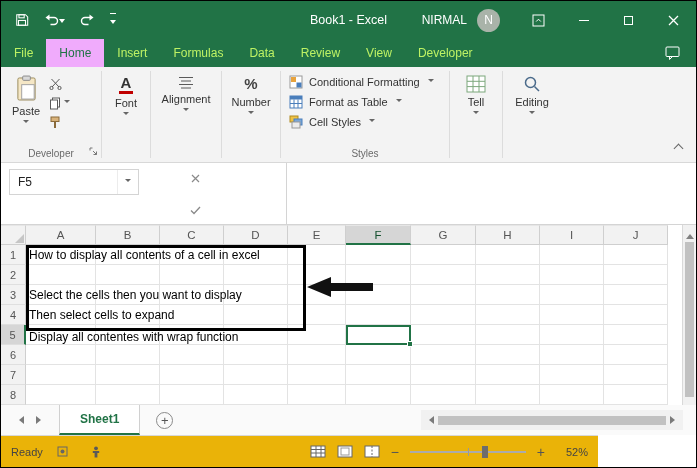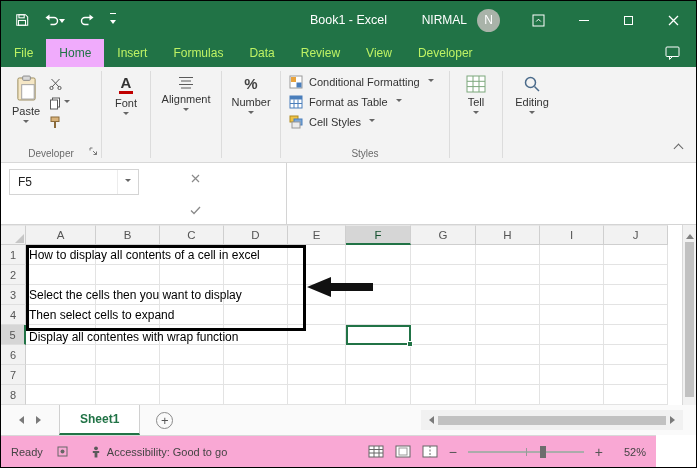--- a/index.html
+++ b/index.html
@@ -98,7 +98,7 @@
   .h-thumb{flex:1;height:9px;background:#c1c1c1;}
 
   
-  .status-bar{position:absolute;top:434px;left:0;width:655px;height:32px;background:#f9a8d4;border-top:1px solid #d8d8d8;display:flex;align-items:center;font-size:11px;color:#444;}
+  .status-bar{position:absolute;top:434px;left:0;width:597px;height:32px;background:#eab308;border-top:1px solid #d8d8d8;display:flex;align-items:center;font-size:11px;color:#444;}
   .status-mode{margin-left:10px;}
   .macro-wrap{margin-left:14px;display:flex;align-items:center;}
   .accessibility{margin-left:22px;display:flex;align-items:center;gap:5px;}

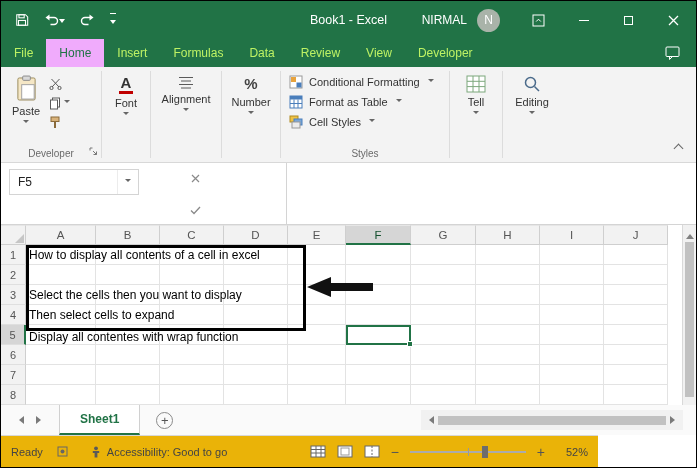--- a/index.html
+++ b/index.html
@@ -527,7 +527,6 @@
           <circle cx="6" cy="2.3" r="1.9"></circle>
           <path d="M2.8 5h6.4v2H7.4v4.5H4.6V7H2.8z"></path>
         </svg>
-      <span>Accessibility: Good to go</span>
     </span>
     <div class="status-right">
       <span class="view-btn">

